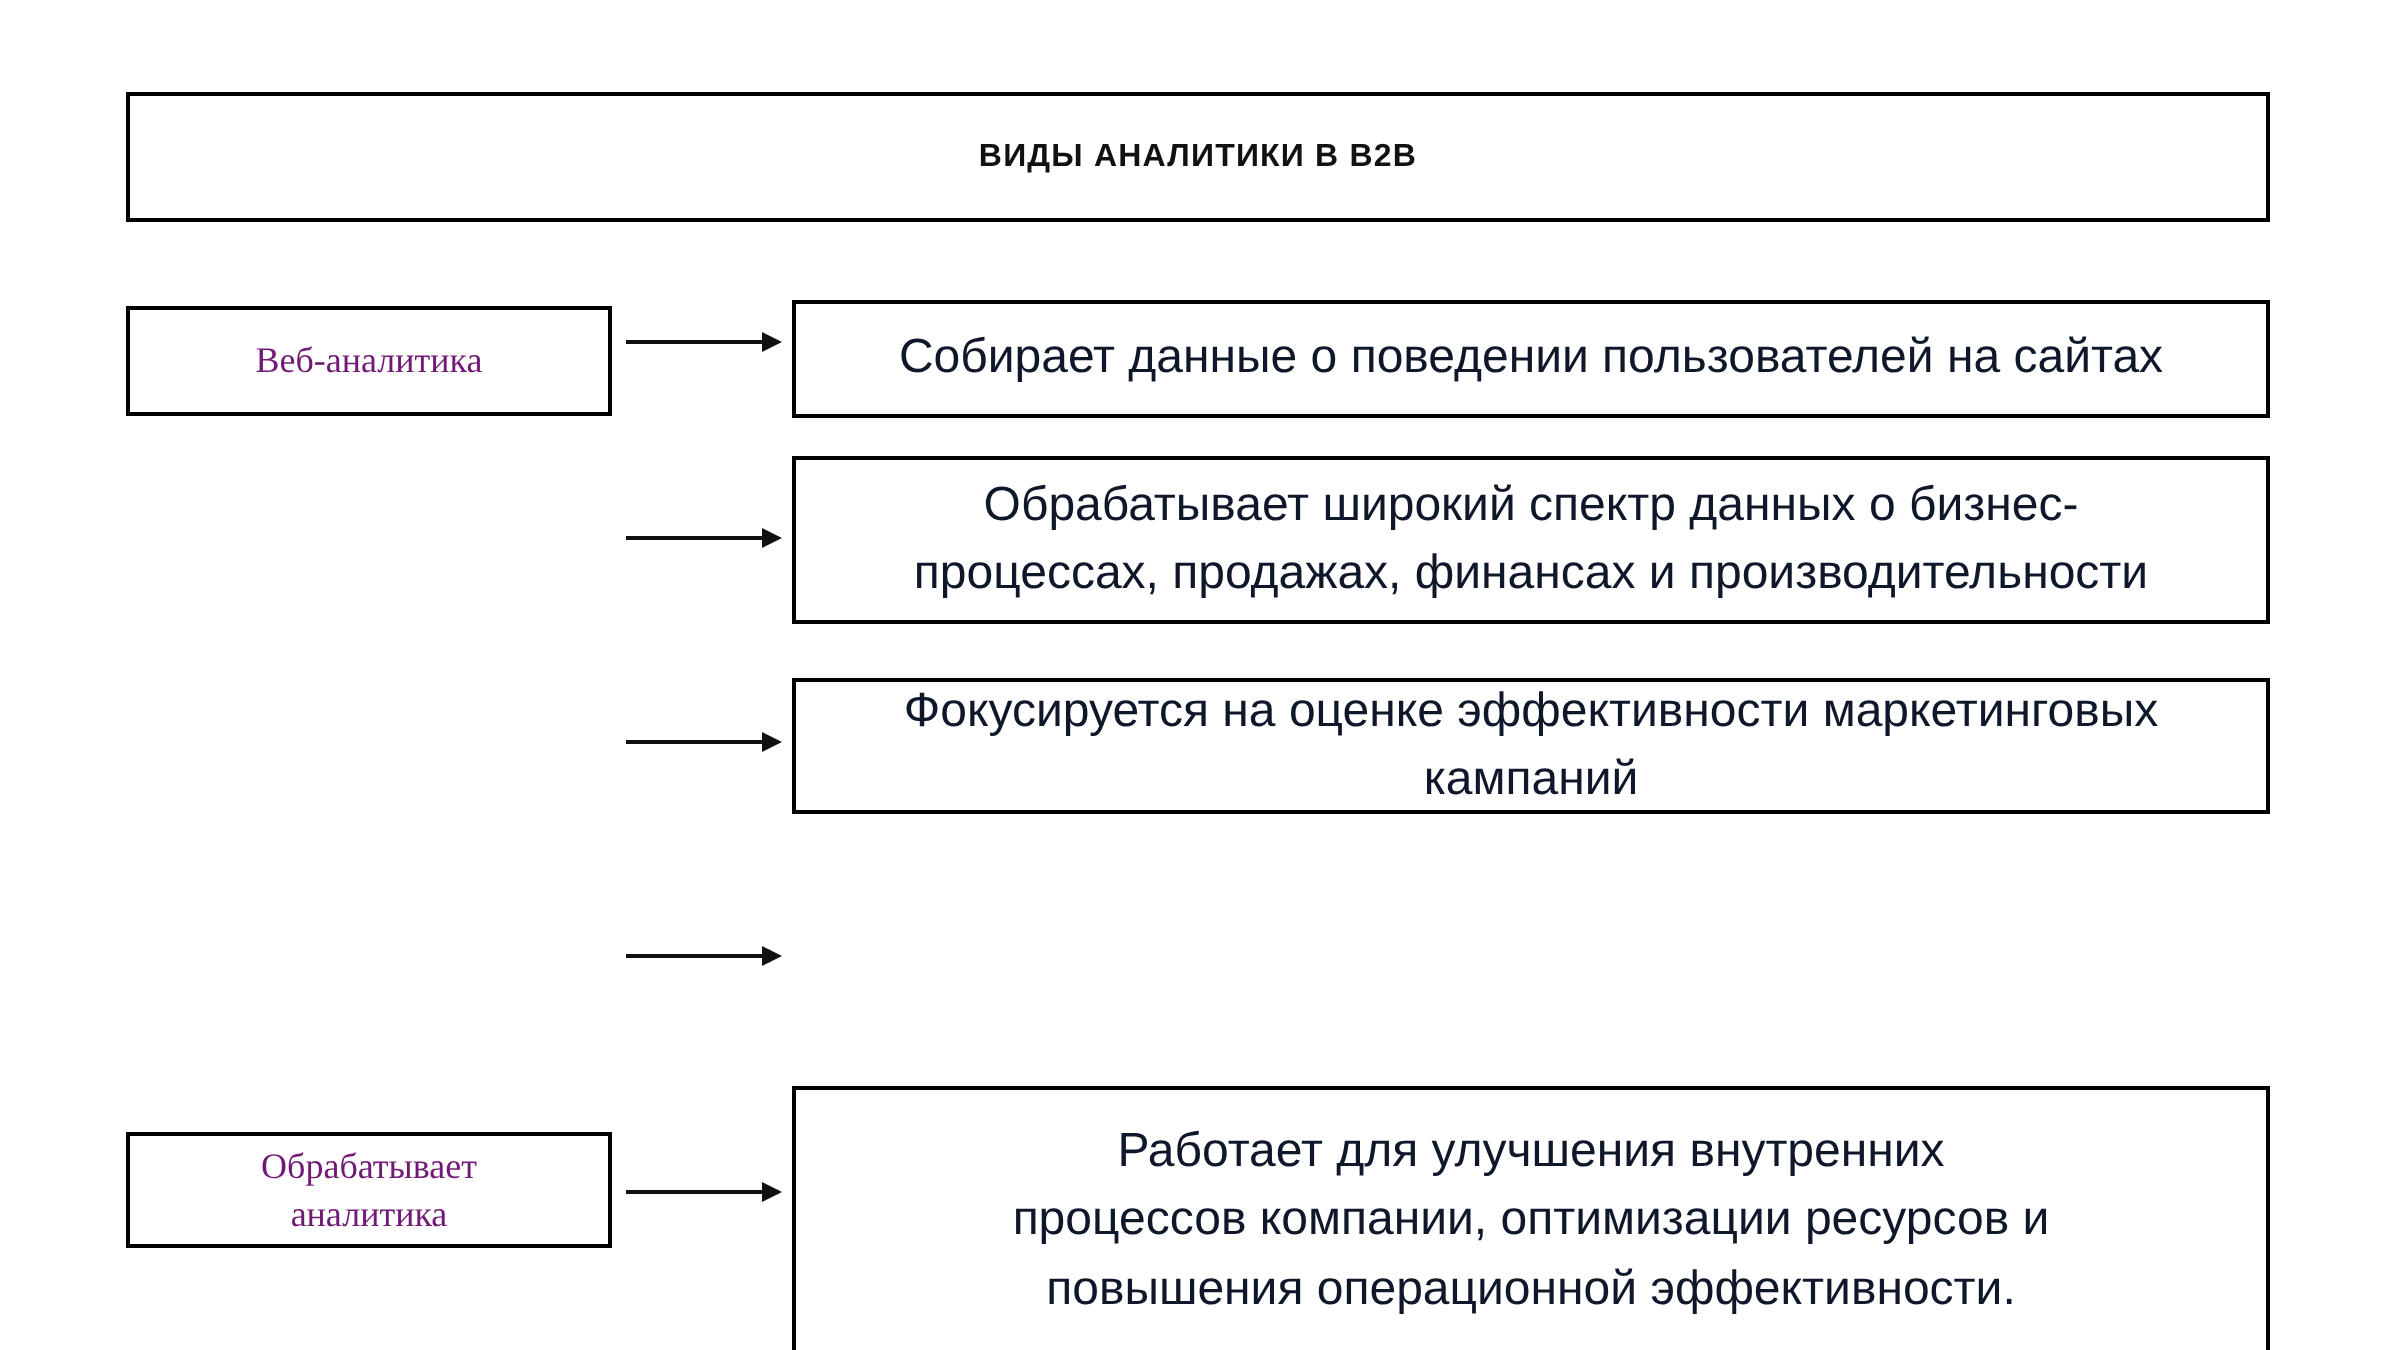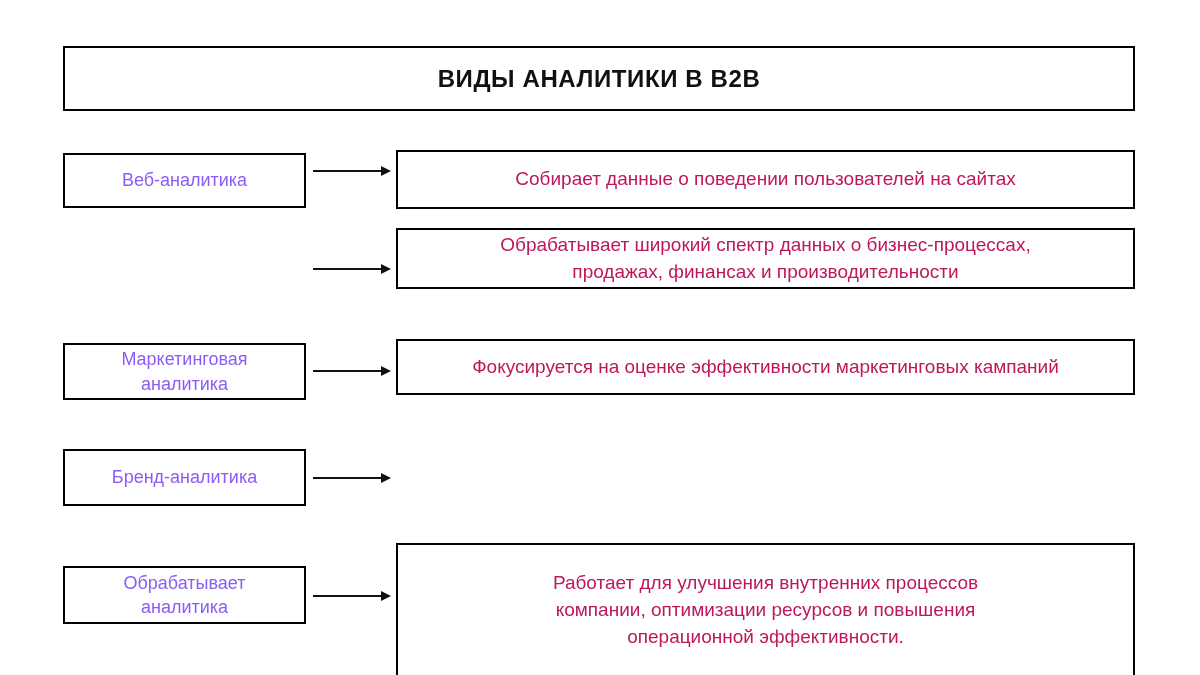--- a/index.html
+++ b/index.html
@@ -26,7 +26,7 @@
     background: #ffffff;
   }
   .title-box h1 {
-    font-size: 24px;
+    font-size: 16px;
     font-weight: 700;
     letter-spacing: 0.6px;
     color: #111111;

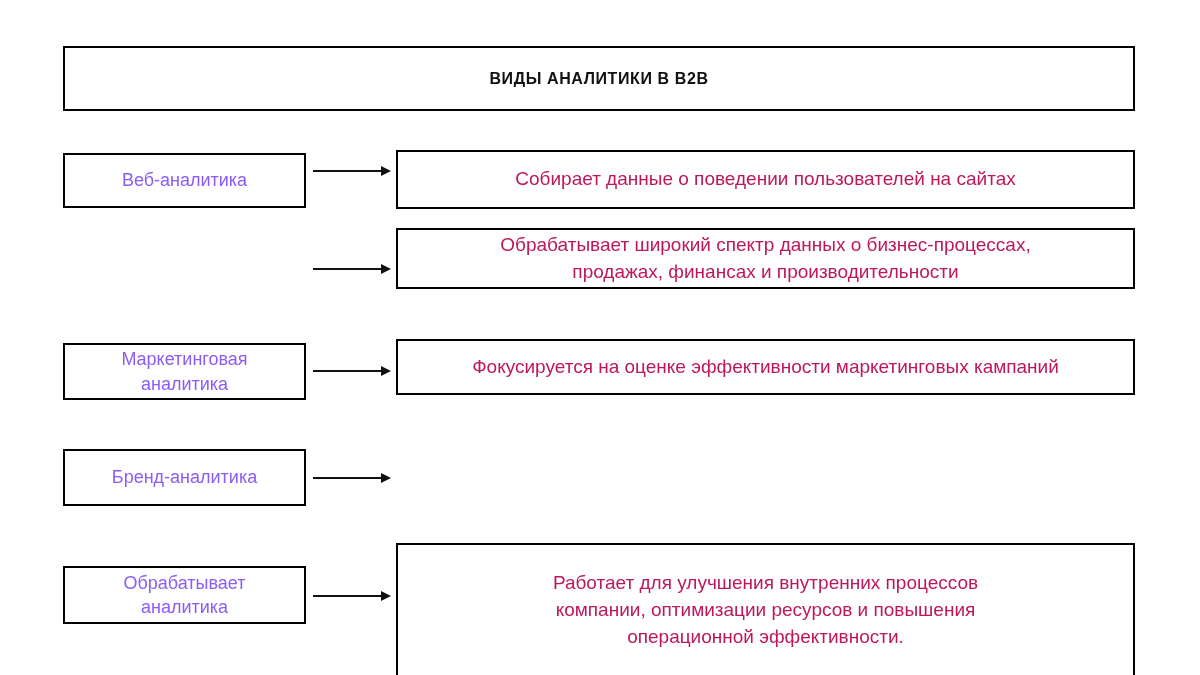--- a/index.html
+++ b/index.html
@@ -45,8 +45,9 @@
   .label-box span {
     font-size: 18px;
     line-height: 1.35;
-    color: #8b5cf6;
+    color: #701a75;
     padding: 0 14px;
+    font-family: Liberation Serif, serif;
   }
   .desc-box {
     position: absolute;

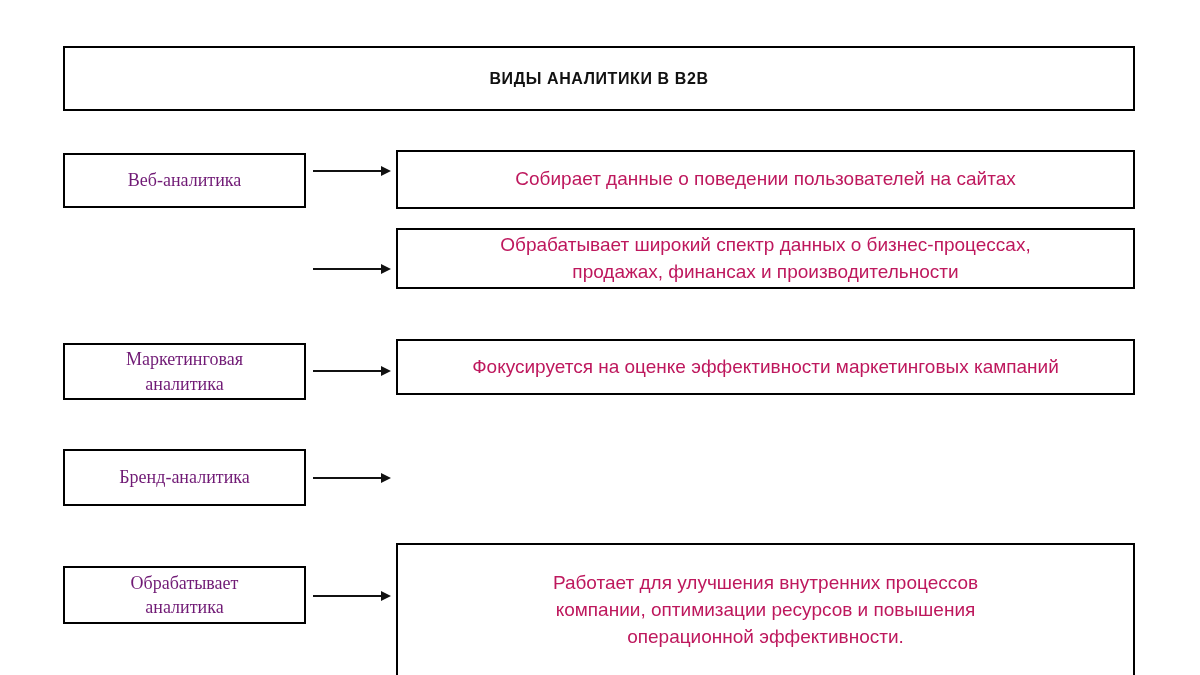--- a/index.html
+++ b/index.html
@@ -61,9 +61,9 @@
     text-align: center;
   }
   .desc-box p {
-    font-size: 19px;
+    font-size: 24px;
     line-height: 1.42;
-    color: #be185d;
+    color: #0f172a;
     padding: 0 10px;
   }
   .arrow {

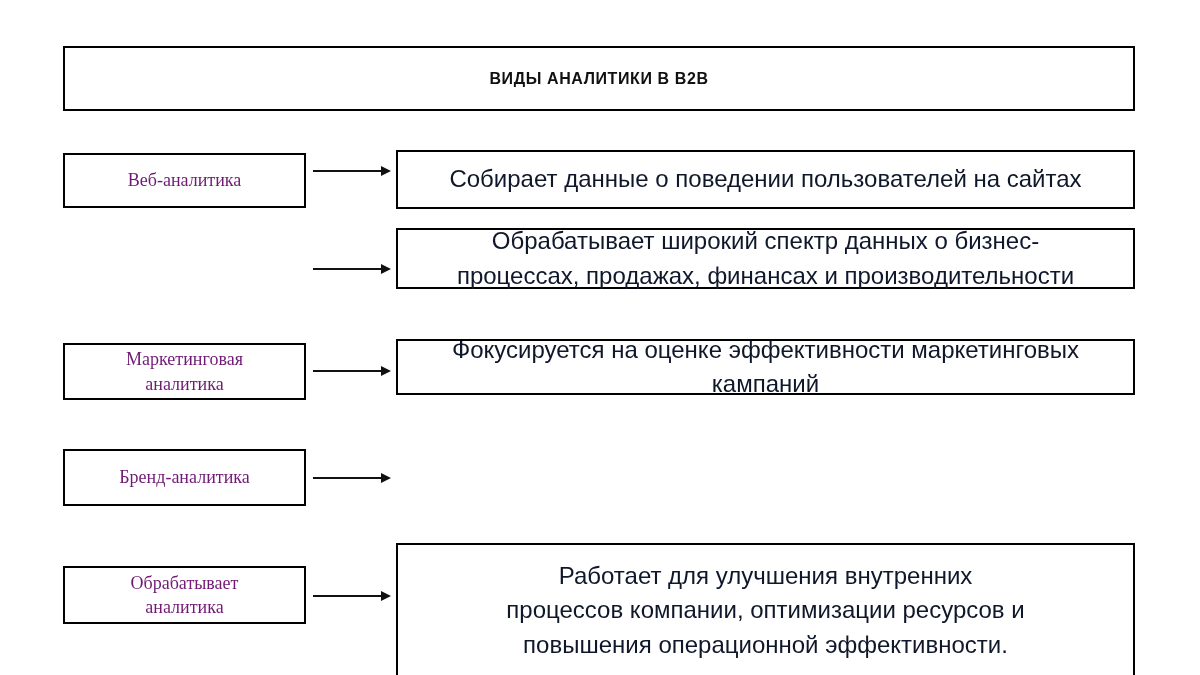--- a/index.html
+++ b/index.html
@@ -110,7 +110,7 @@
     <span class="arrow-line"></span>
     <span class="arrow-head"></span>
   </div>
-  <div class="desc-box" style="top:228px;height:61px">
+  <div class="desc-box" style="top:228px;height:84px">
     <p style="max-width:640px">Обрабатывает широкий спектр данных о бизнес-процессах, продажах, финансах и производительности</p>
   </div>
 

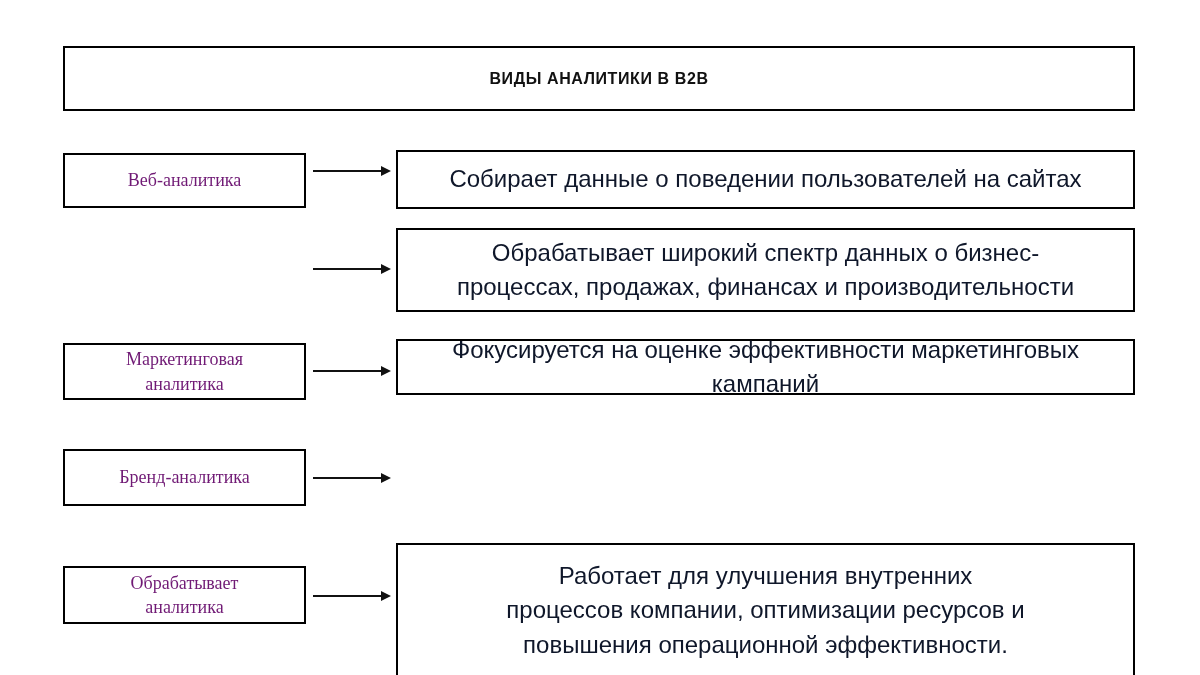--- a/index.html
+++ b/index.html
@@ -114,9 +114,6 @@
     <p style="max-width:640px">Обрабатывает широкий спектр данных о бизнес-процессах, продажах, финансах и производительности</p>
   </div>
 
-  <div class="label-box" style="top:343px;height:57px">
-    <span style="max-width:160px">Маркетинговая аналитика</span>
-  </div>
   <div class="arrow" style="top:365px">
     <span class="arrow-line"></span>
     <span class="arrow-head"></span>

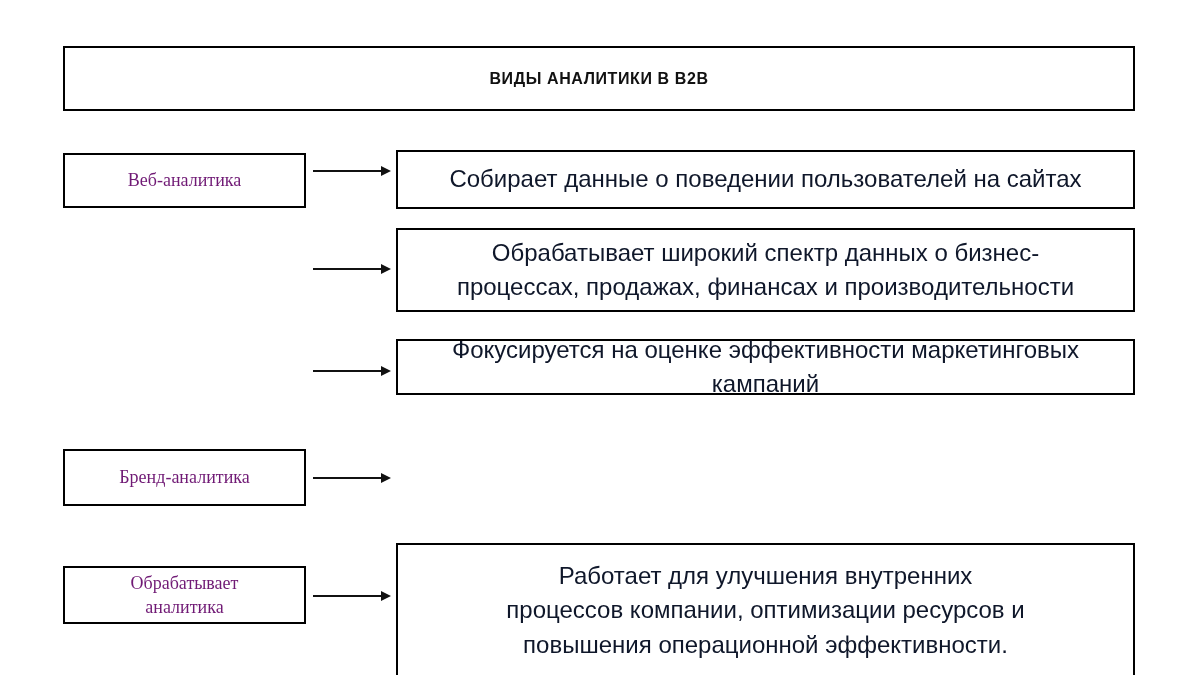--- a/index.html
+++ b/index.html
@@ -118,7 +118,7 @@
     <span class="arrow-line"></span>
     <span class="arrow-head"></span>
   </div>
-  <div class="desc-box" style="top:339px;height:56px">
+  <div class="desc-box" style="top:339px;height:68px">
     <p style="max-width:660px">Фокусируется на оценке эффективности маркетинговых кампаний</p>
   </div>
 

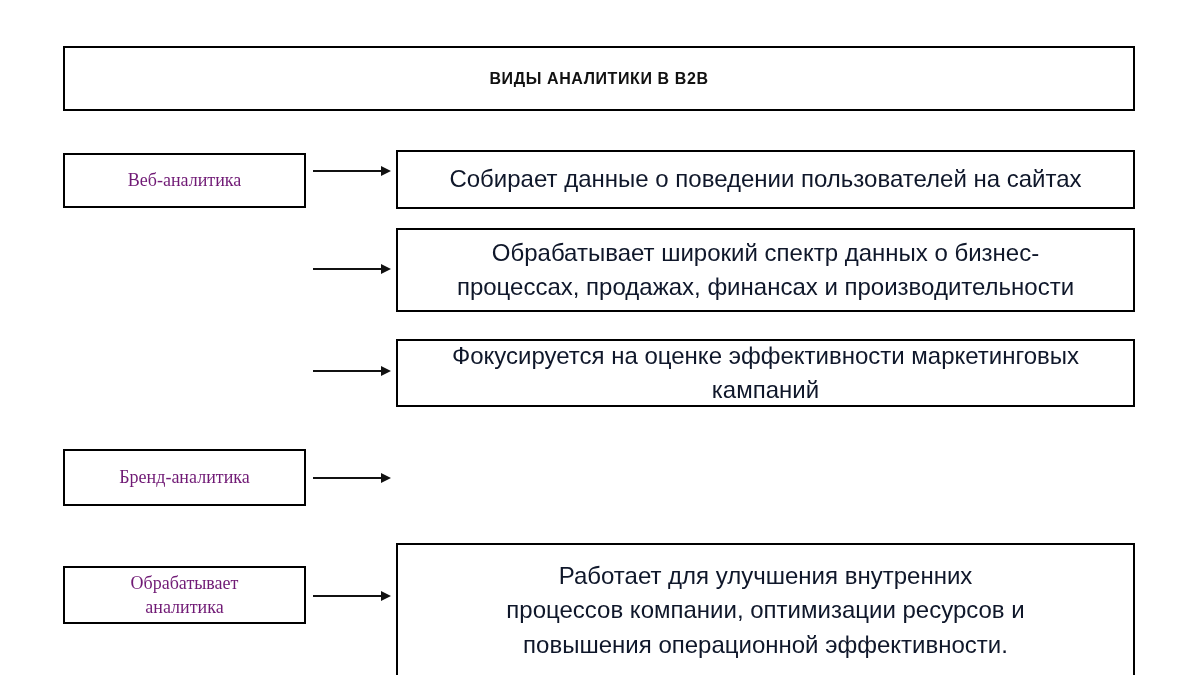--- a/index.html
+++ b/index.html
@@ -122,9 +122,6 @@
     <p style="max-width:660px">Фокусируется на оценке эффективности маркетинговых кампаний</p>
   </div>
 
-  <div class="label-box" style="top:449px;height:57px">
-    <span>Бренд-аналитика</span>
-  </div>
   <div class="arrow" style="top:472px">
     <span class="arrow-line"></span>
     <span class="arrow-head"></span>

